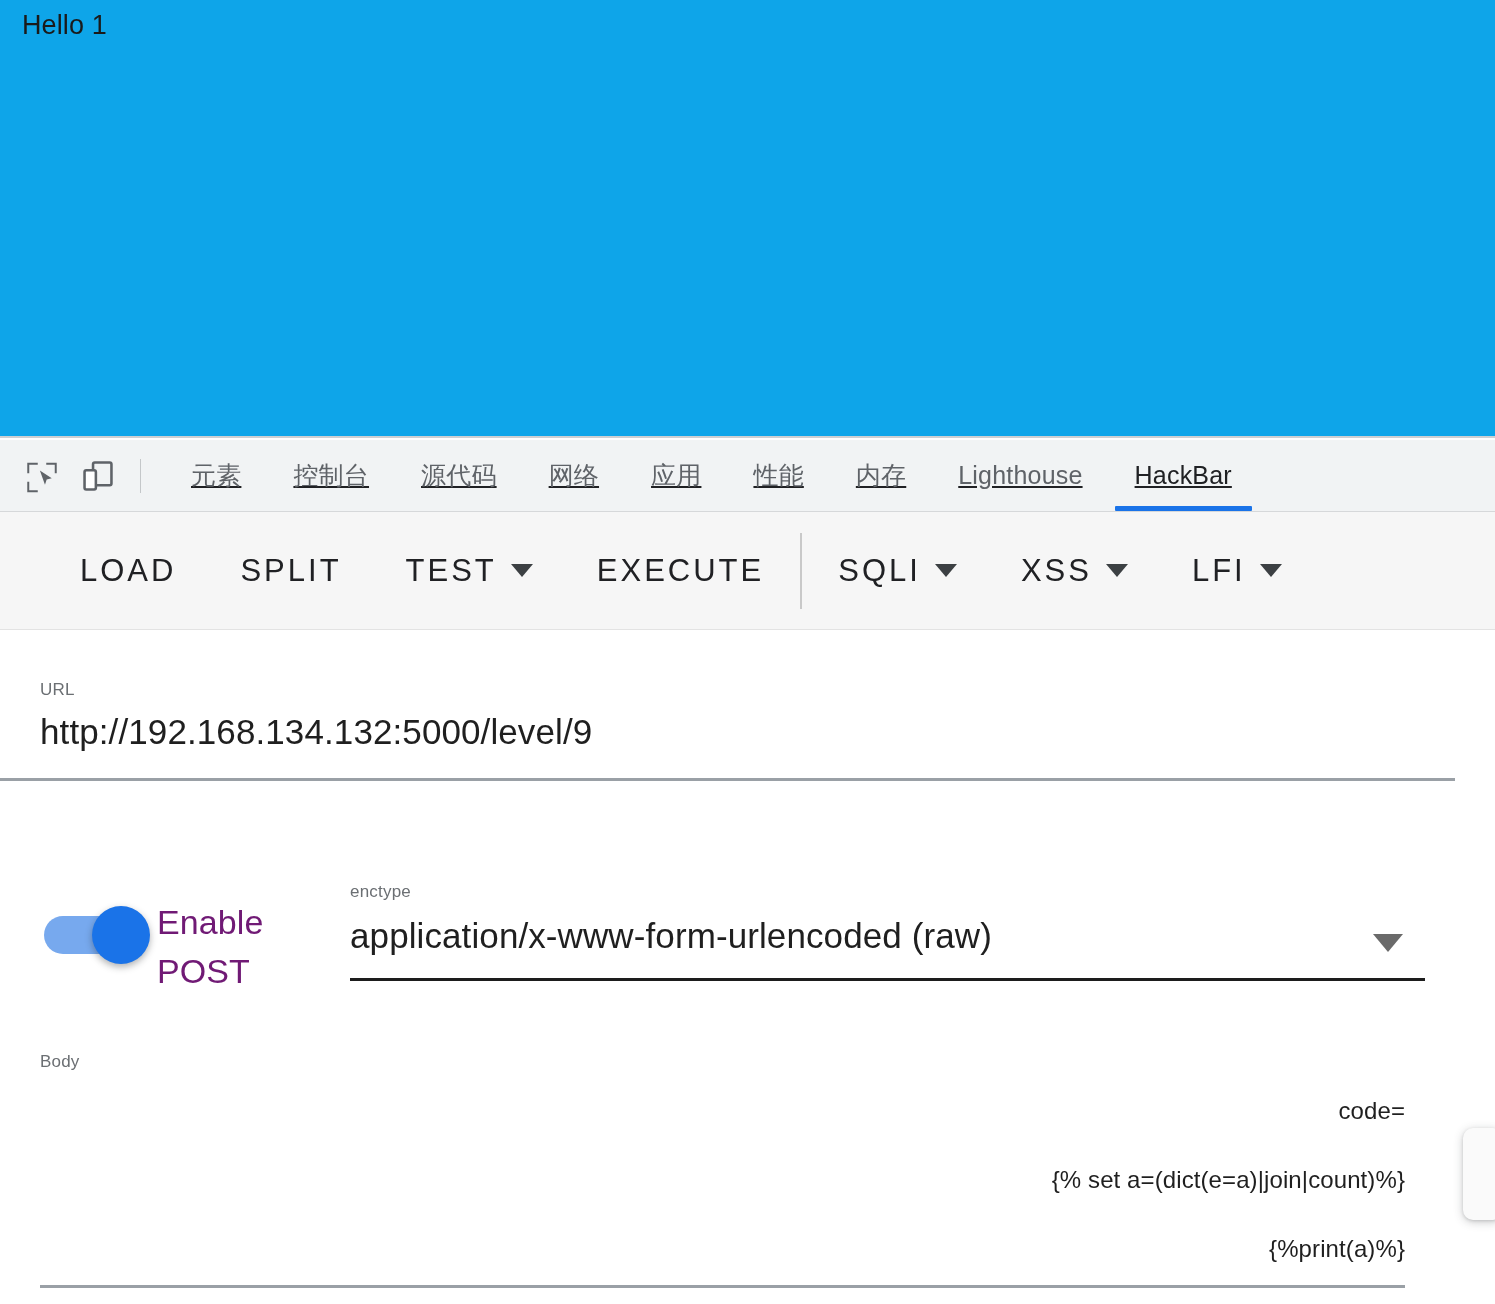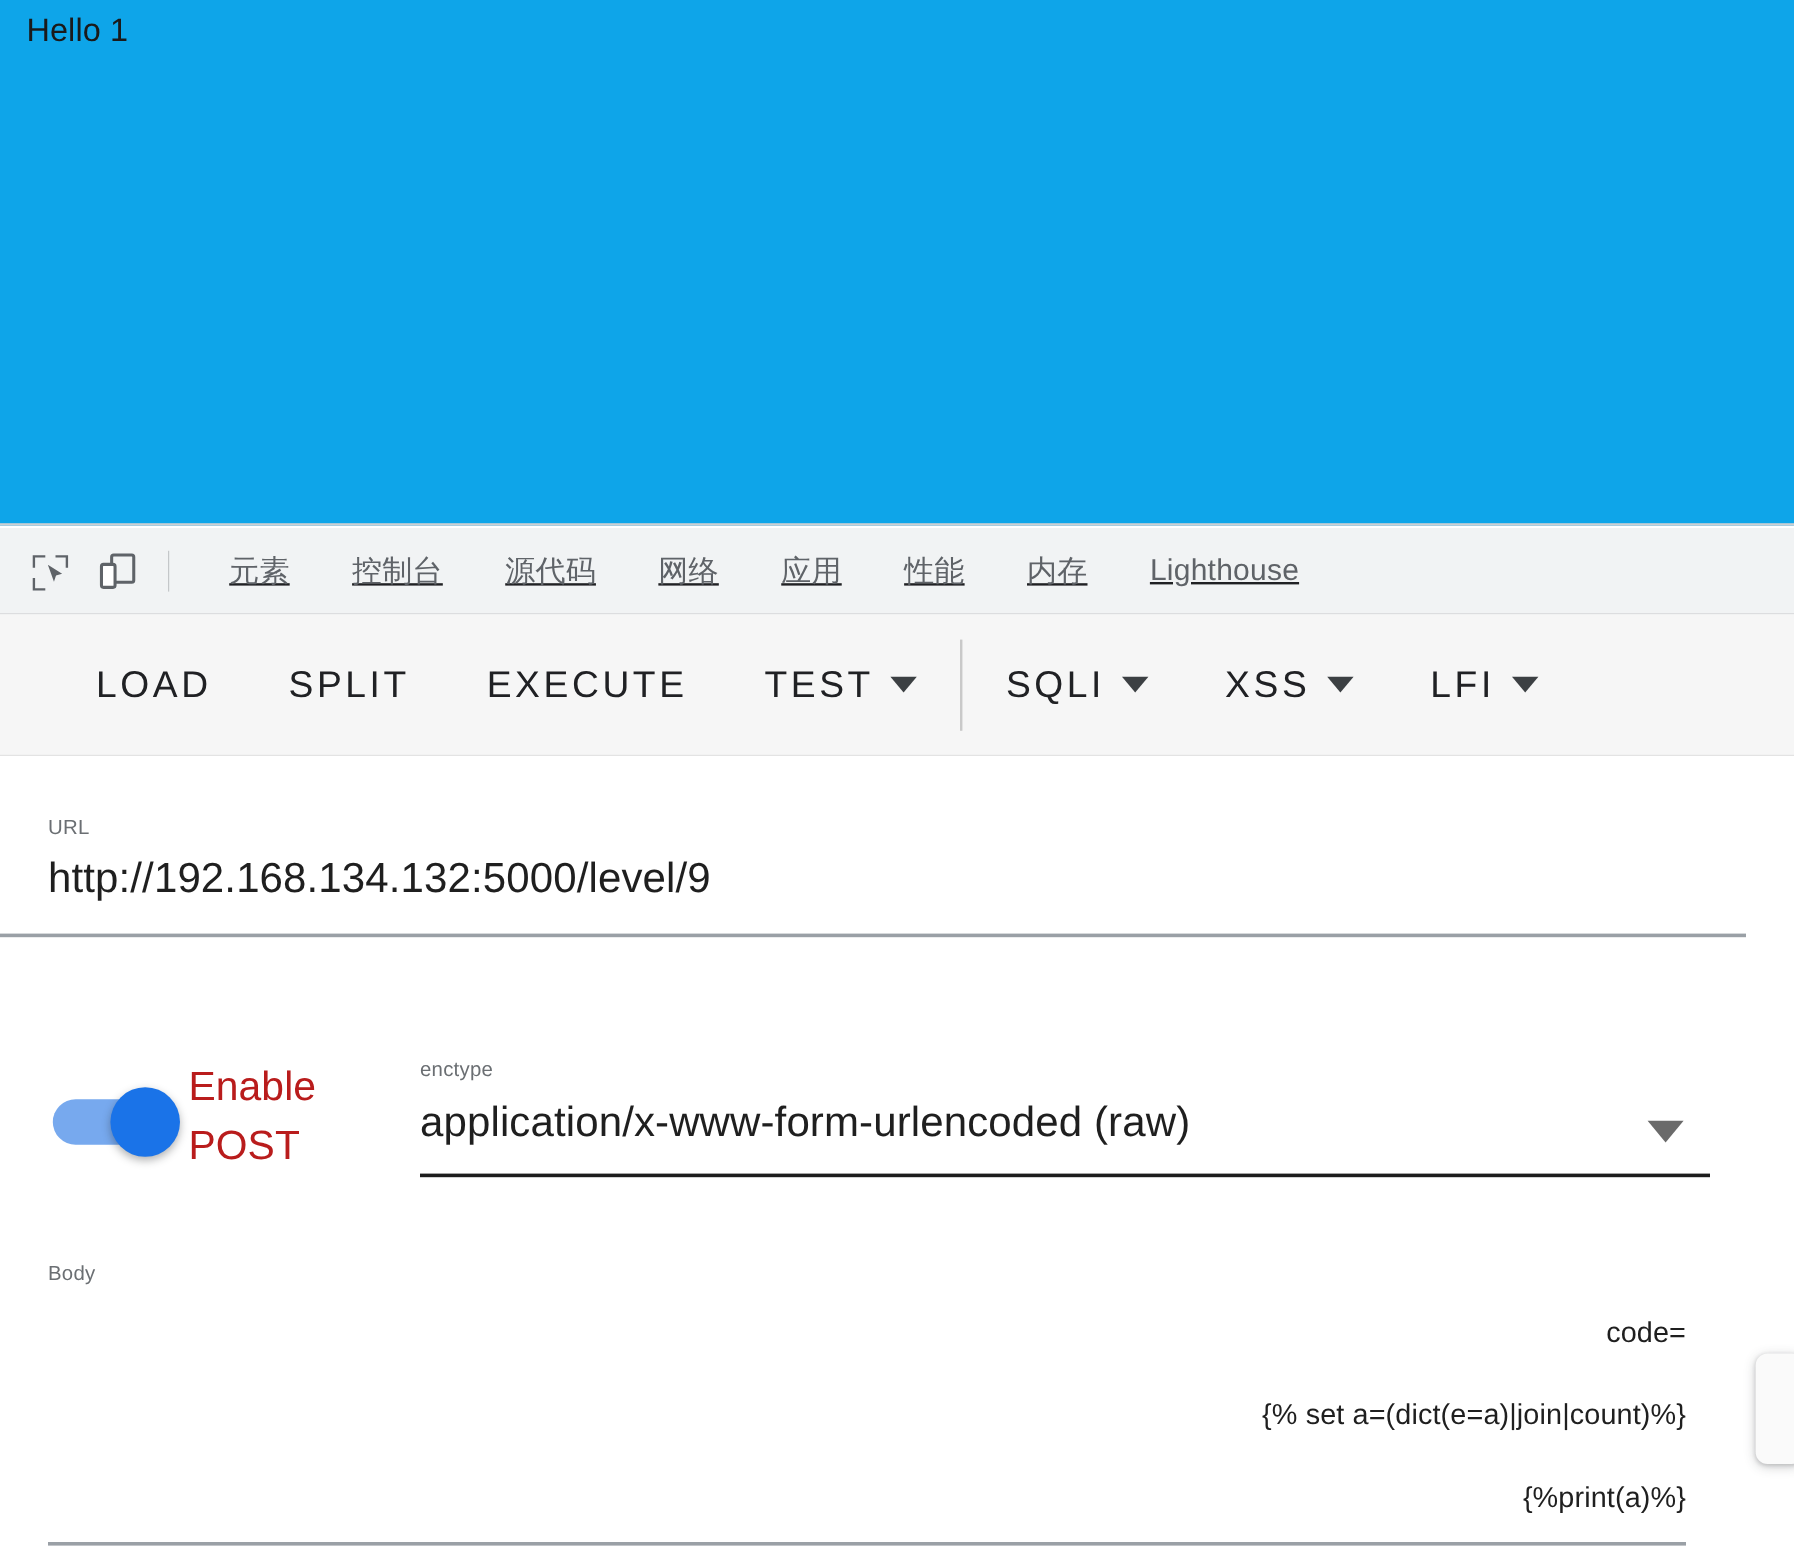--- a/index.html
+++ b/index.html
@@ -362,6 +362,9 @@
     <div class="dt-tab">
         <span>Lighthouse</span>
       </div>
+    <div class="dt-tab active">
+        <span>HackBar</span>
+      </div>
   </div>
 </div>
 

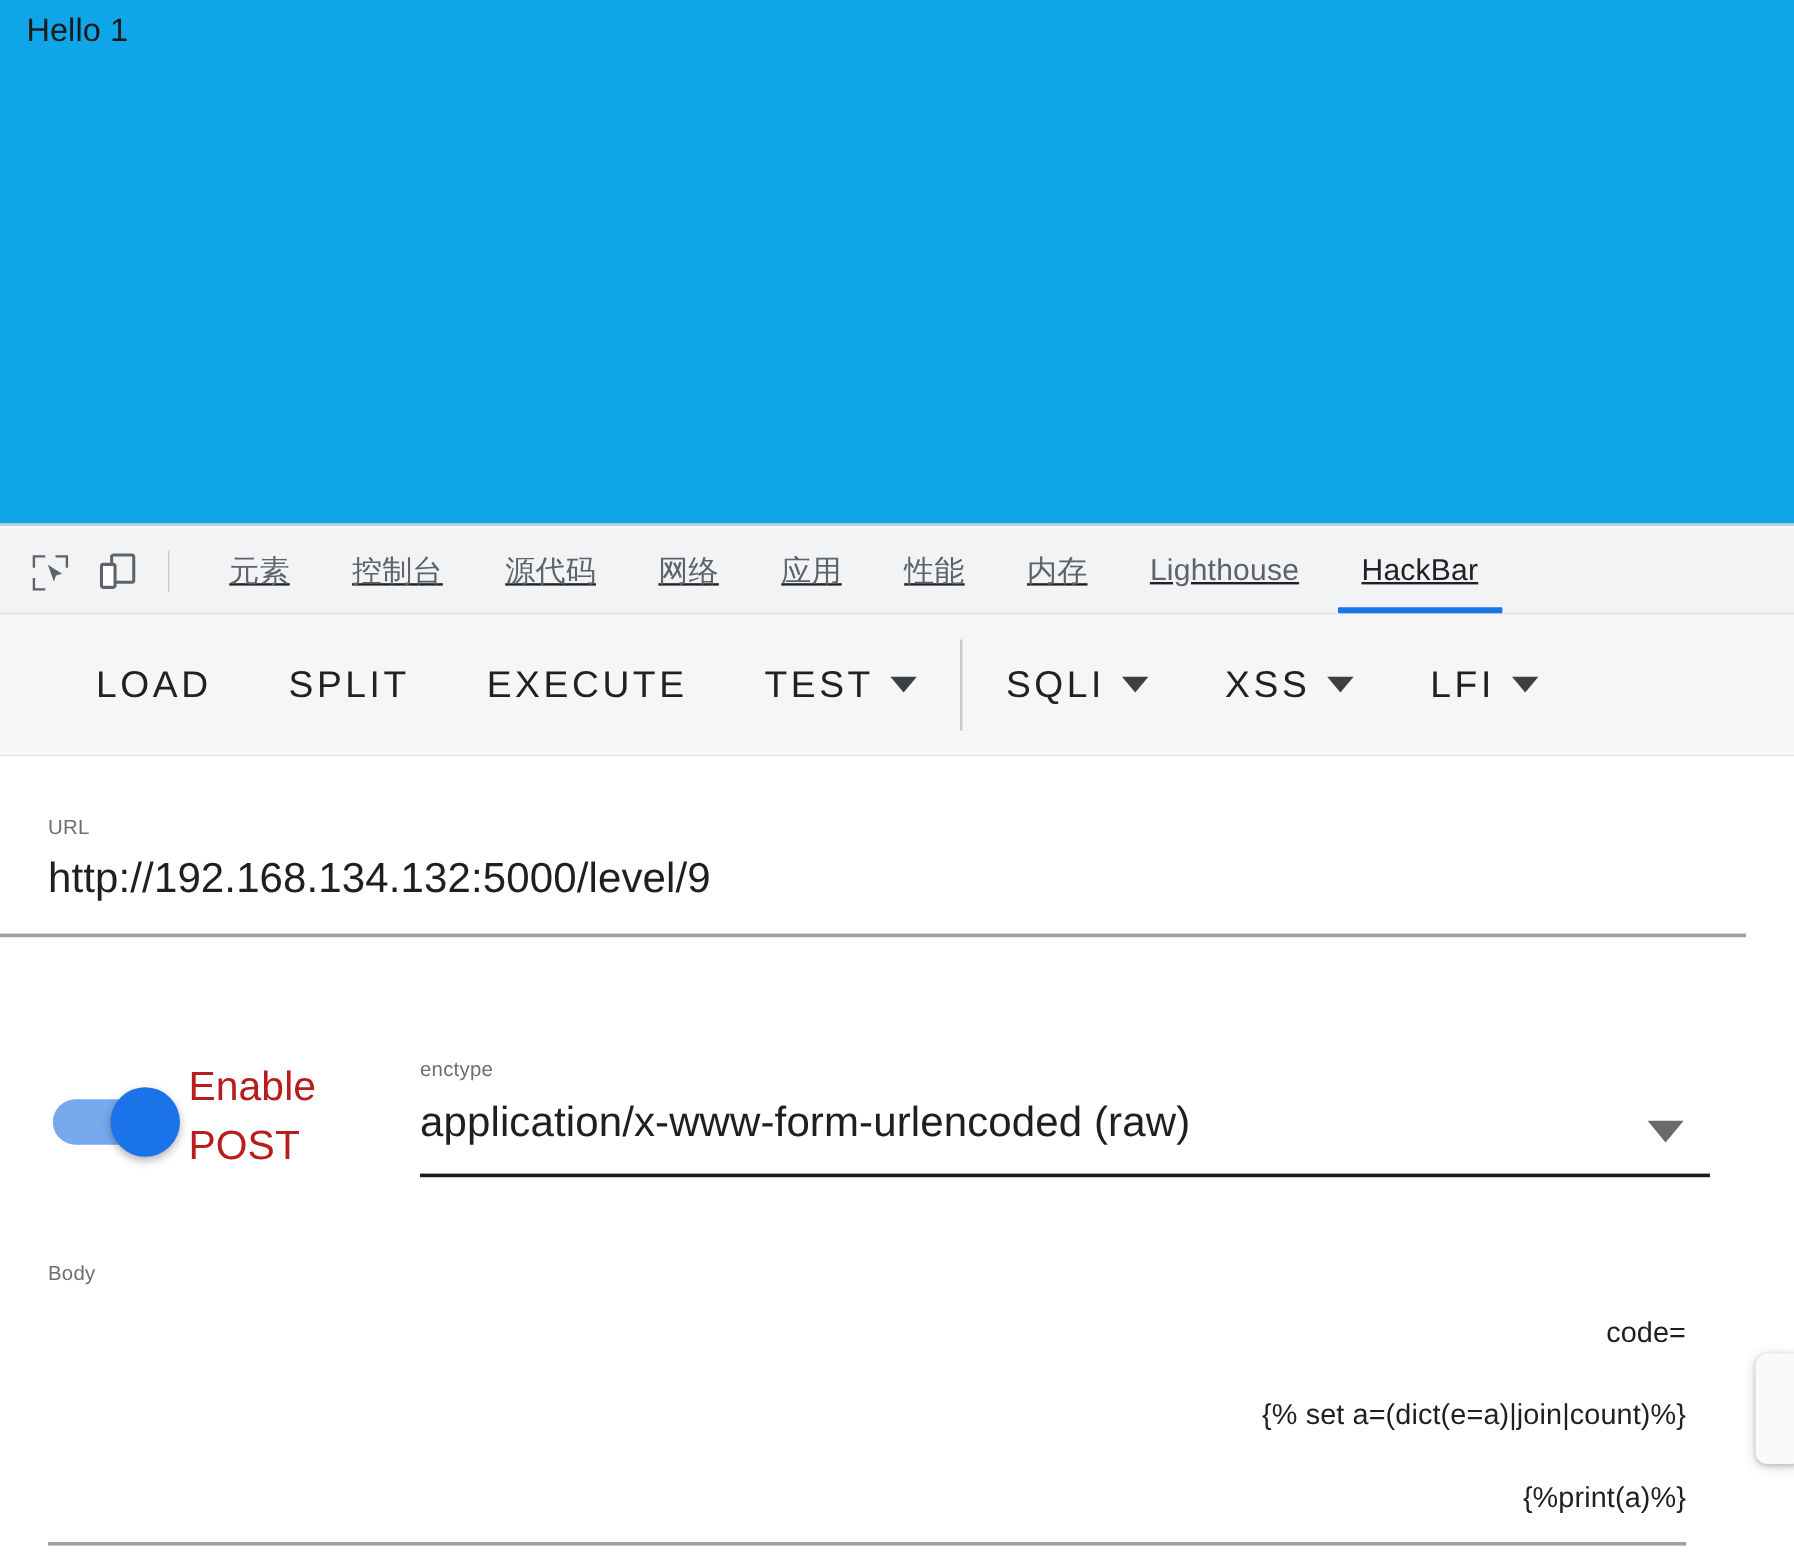--- a/index.html
+++ b/index.html
@@ -379,12 +379,12 @@
   </button>
 
   <button class="hb-btn">
-    <span>EXECUTE</span>
-  </button>
-
-  <button class="hb-btn">
     <span>TEST</span>
     <span class="hb-caret"></span>
+  </button>
+
+  <button class="hb-btn">
+    <span>EXECUTE</span>
   </button>
 
   <span class="hb-sep"></span>

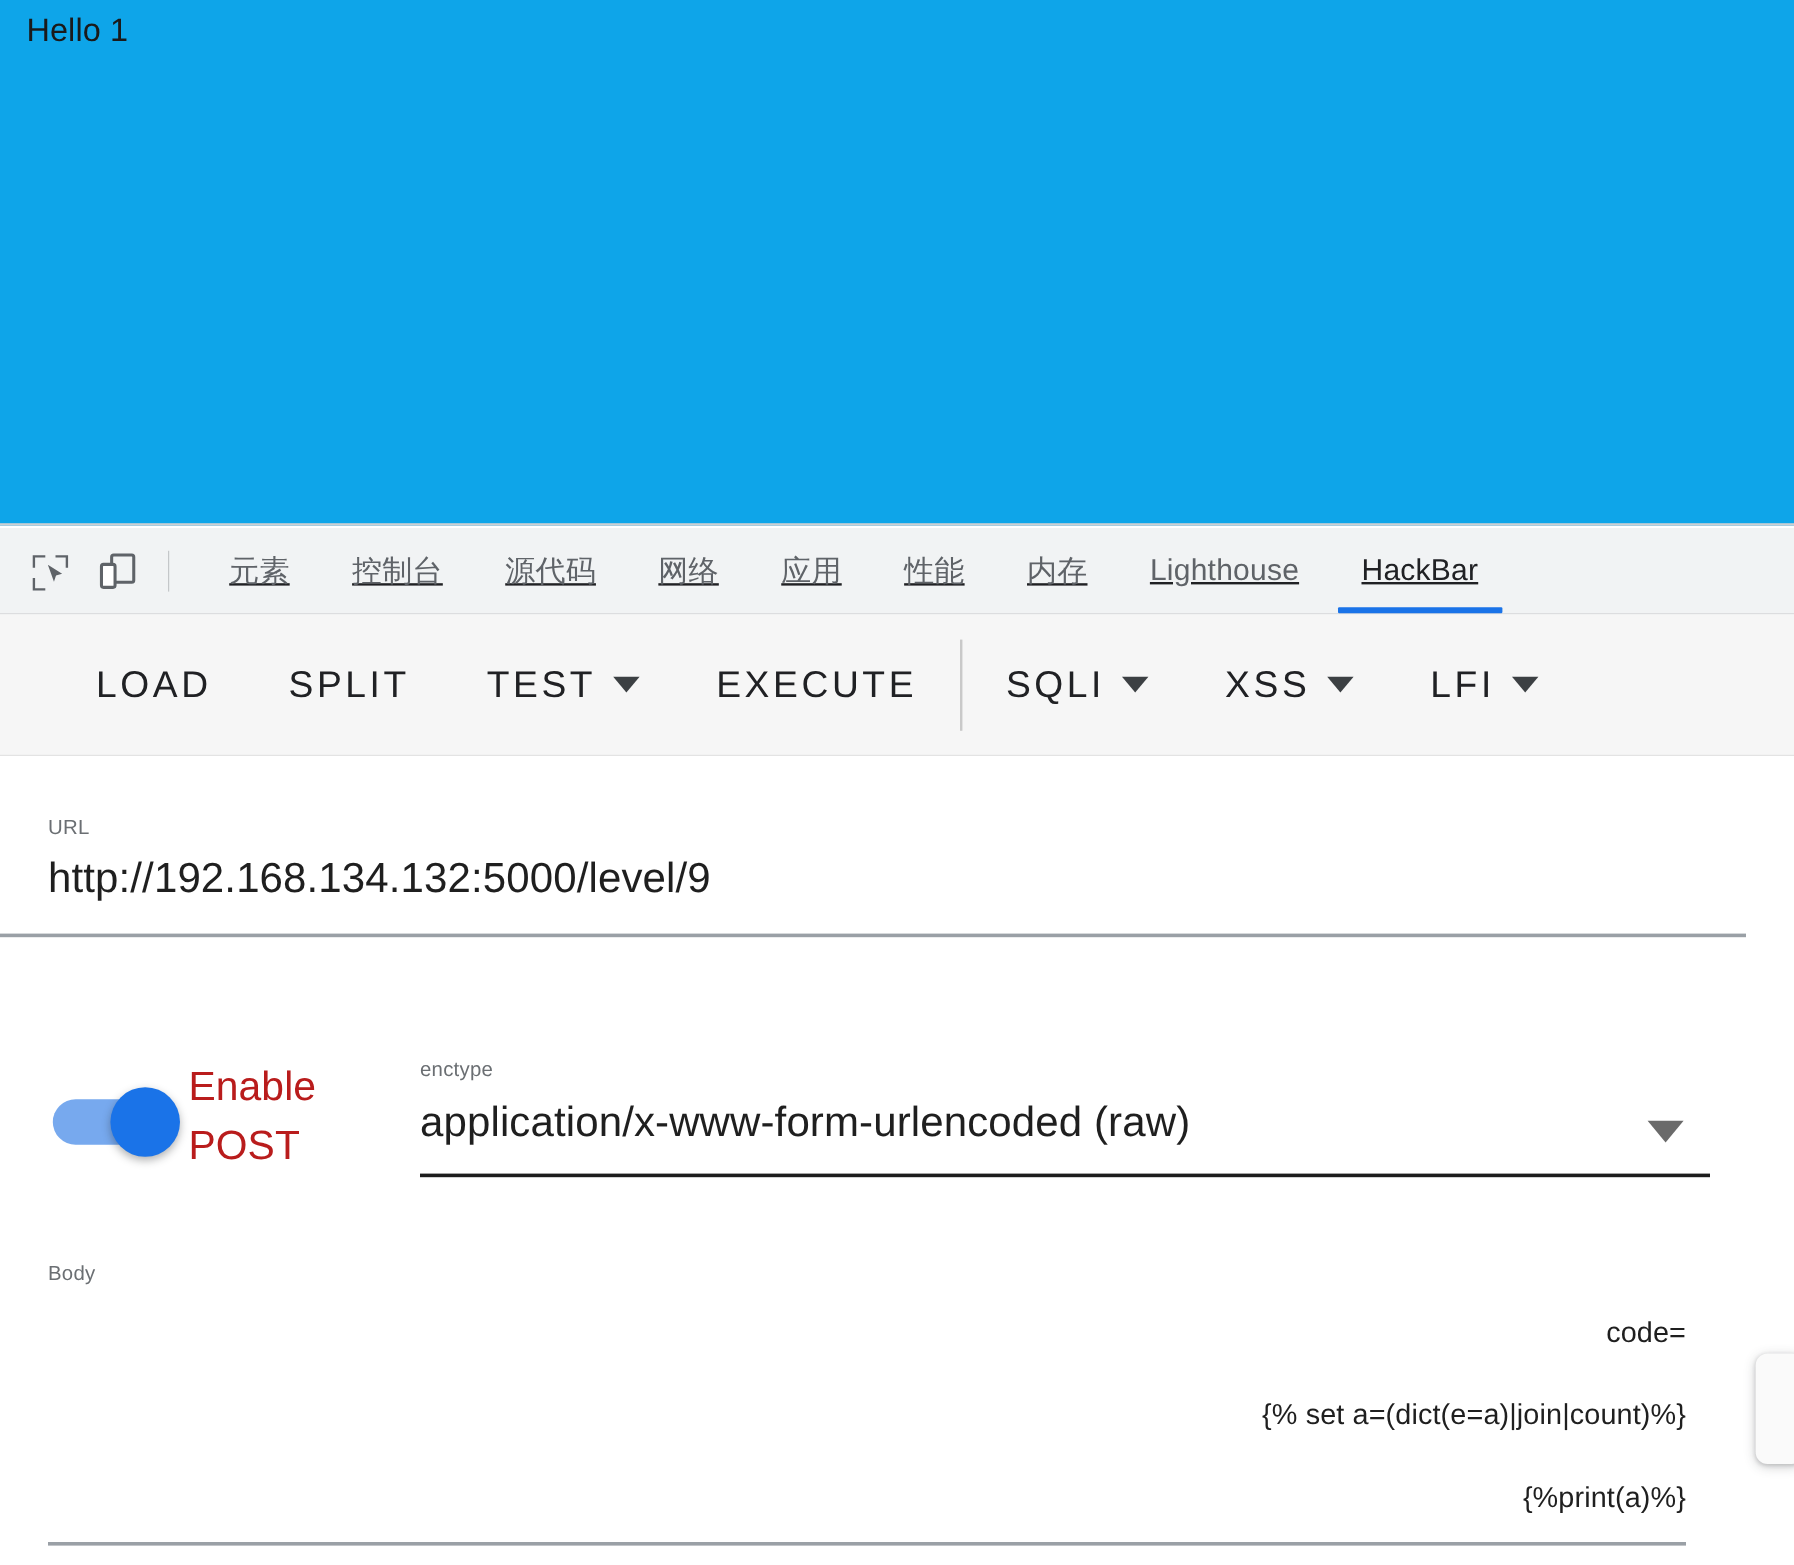--- a/index.html
+++ b/index.html
@@ -226,11 +226,11 @@
   .toggle-caption {
     position: absolute;
     left: 157px;
-    top: 4px;
+    top: 20px;
     width: 150px;
     font-size: 34px;
     line-height: 49px;
-    color: #b91c1c;
+    color: #701a75;
     letter-spacing: 0.1px;
   }
 

